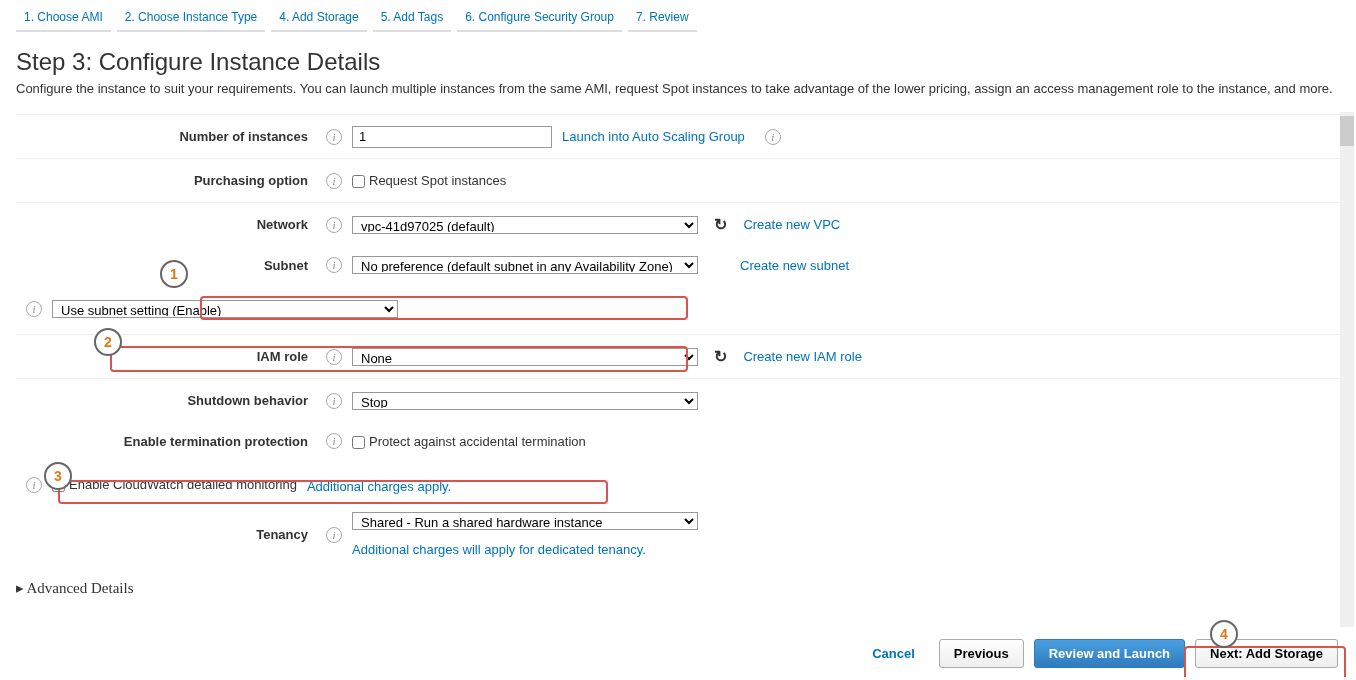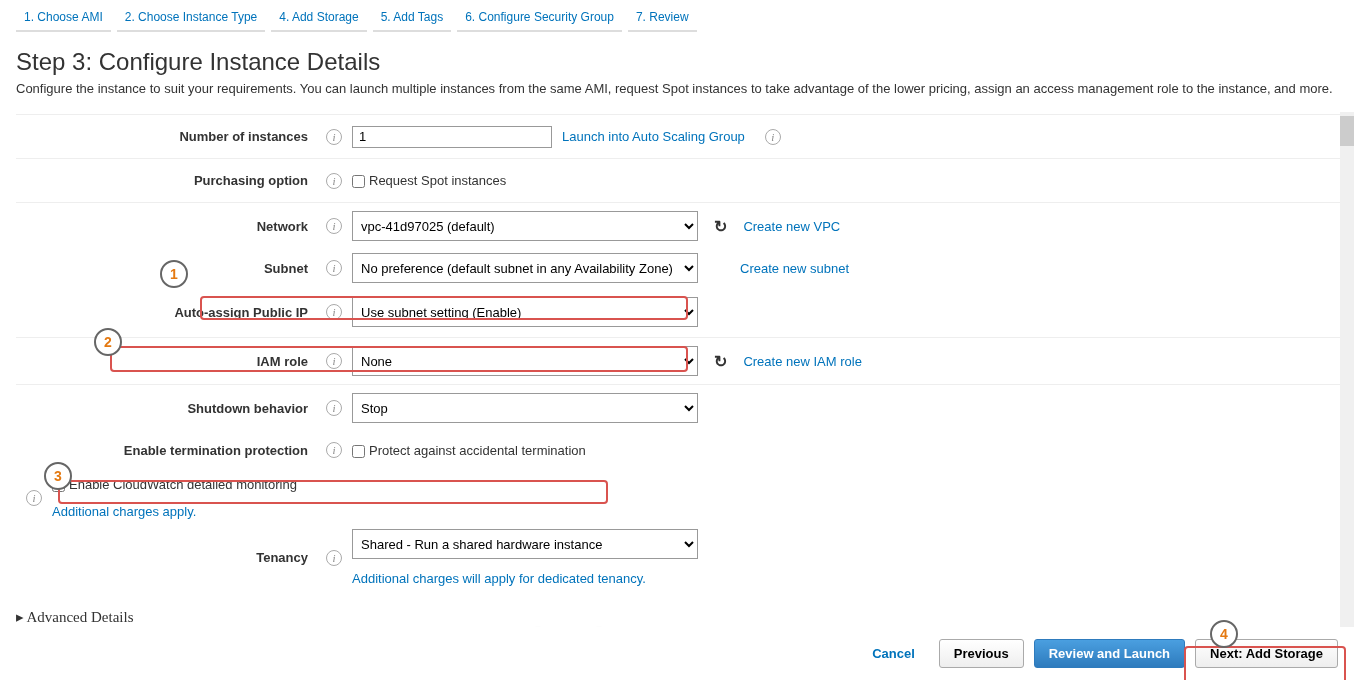--- a/index.html
+++ b/index.html
@@ -19,7 +19,7 @@
   .row-control { display: flex; align-items: center; gap: 10px; }
   input[type="text"] { height: 22px; padding: 2px 6px; border: 1px solid #999; font-size: 13px; }
   input.num { width: 200px; }
-  select { height: 30px; width: 346px; padding: 1px 4px; border: 1px solid #999; font-size: 13px; background: #fff; }
+  select { height: 18px; width: 346px; padding: 1px 4px; border: 1px solid #999; font-size: 13px; background: #fff; }
   .link { color: #0073bb; text-decoration: none; cursor: pointer; font-size: 13px; }
   .refresh-icon { font-size: 16px; font-weight: bold; cursor: pointer; color: #333; margin: 0 6px; }
   .checkbox-label { display: flex; align-items: flex-end; gap: 4px; font-size: 13px; }

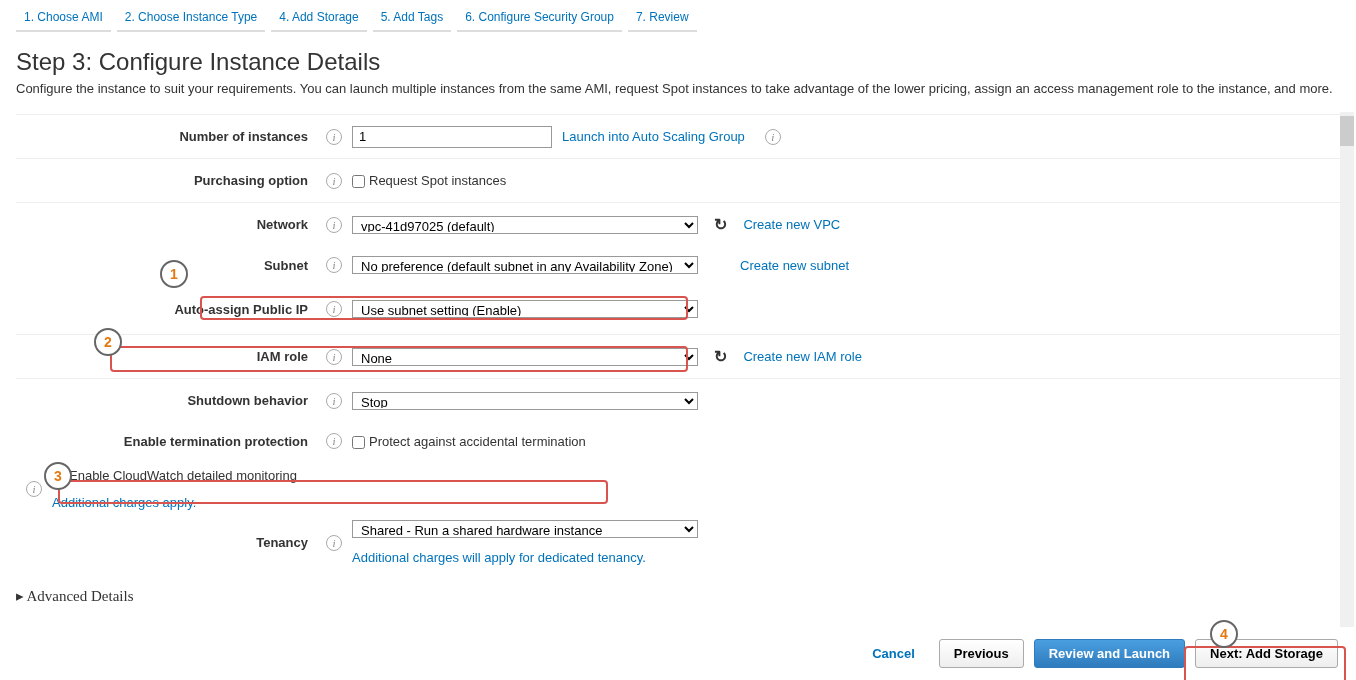--- a/index.html
+++ b/index.html
@@ -106,7 +106,6 @@
     </div>
 
     <div class="form-row sub">
-      <div class="row-label bold">Auto-assign Public IP</div>
       <span class="info-icon">i</span>
       <div class="row-control">
         <select>

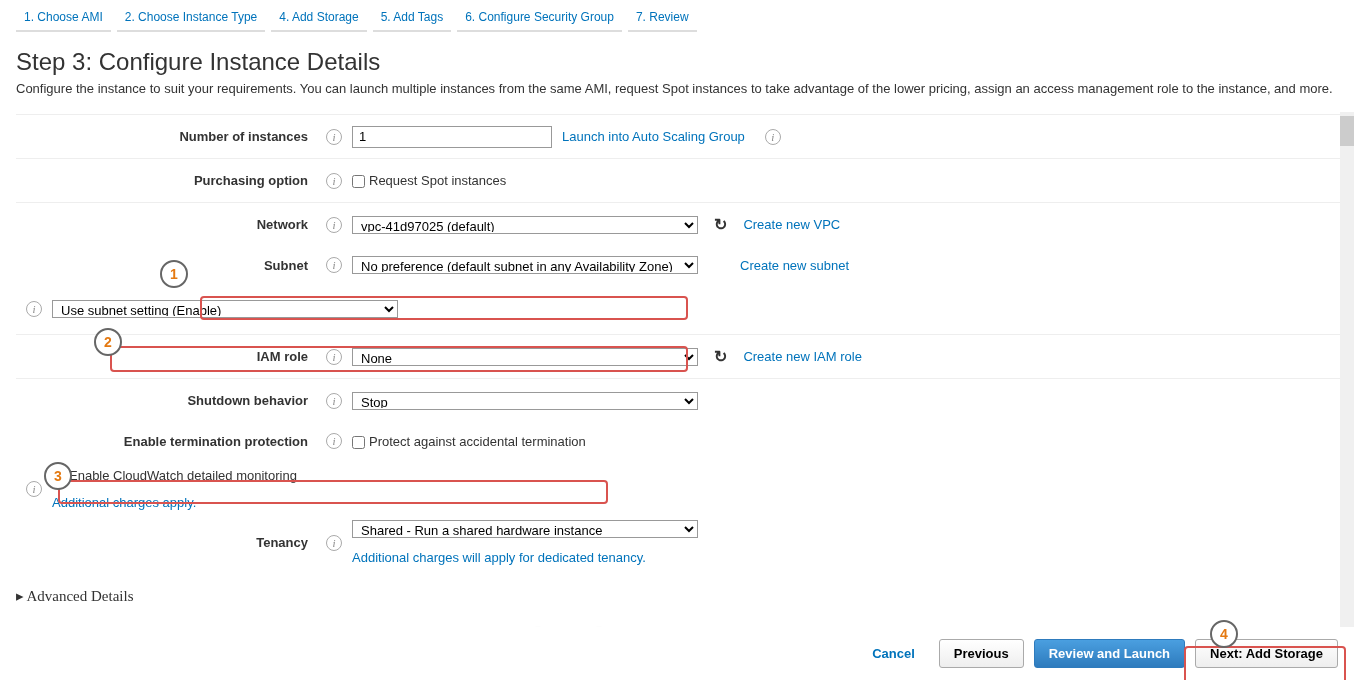--- a/index.html
+++ b/index.html
@@ -149,7 +149,7 @@
 
     <div class="form-row sub">
       <span class="info-icon">i</span>
-      <div class="row-control" style="flex-direction:column;align-items:flex-start;">
+      <div class="row-control" style="align-items:flex-start;">
         <label class="checkbox-label">
           <input type="checkbox" style="">
           <span>Enable CloudWatch detailed monitoring</span>

